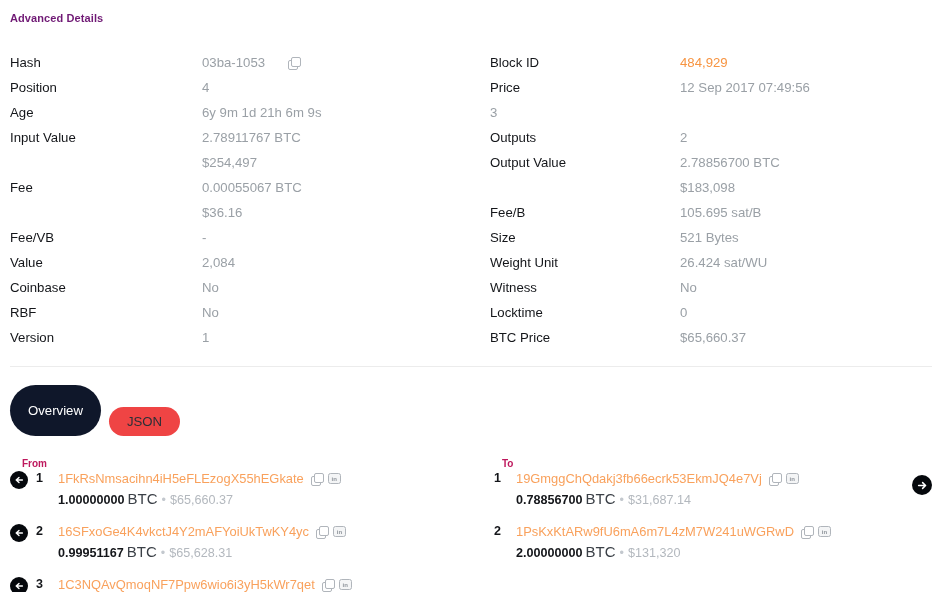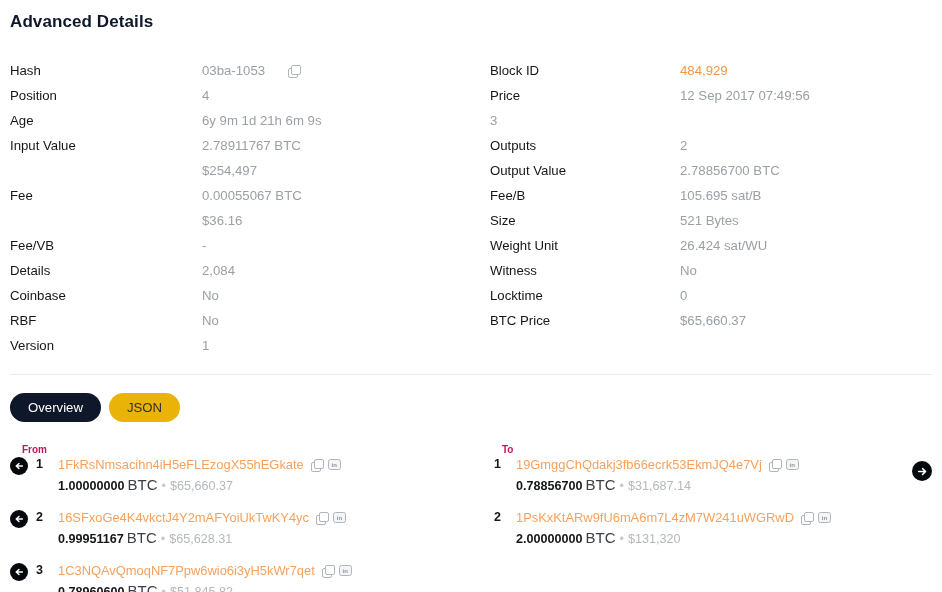--- a/index.html
+++ b/index.html
@@ -14,7 +14,7 @@
 
   
   .section-title {
-    font-size: 17px; font-weight: bold; color: #0f172a;
+    font-size: 11px; font-weight: bold; color: #701a75;
     padding-top: 12px; padding-left: 0px; letter-spacing: .1px;
   }
 

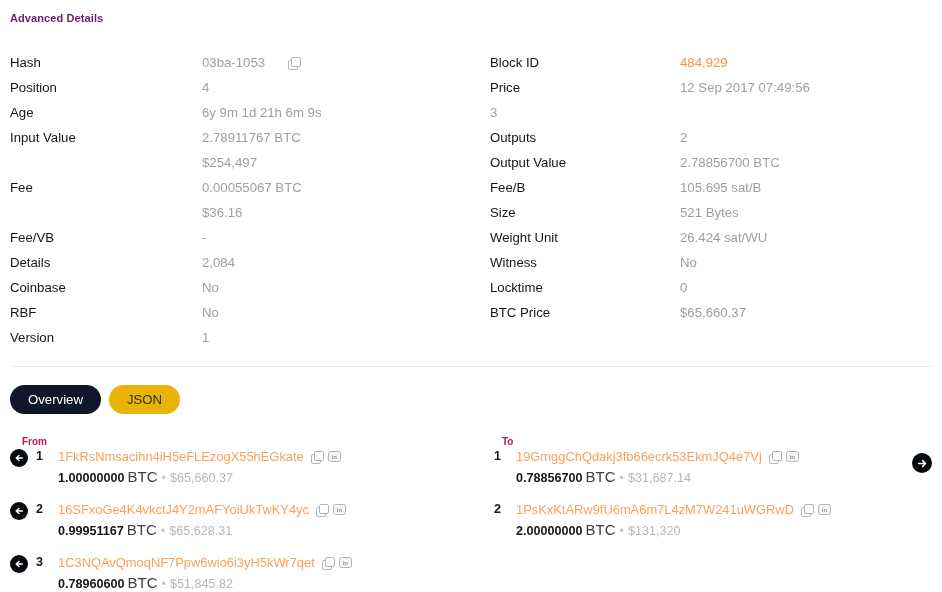--- a/index.html
+++ b/index.html
@@ -246,6 +246,7 @@
             <div class="det-value">
               <span>2.78856700 BTC</span>
             </div>
+            <div class="det-sub">$183,098</div>
           </div>
         </div>
         <div class="det-row">

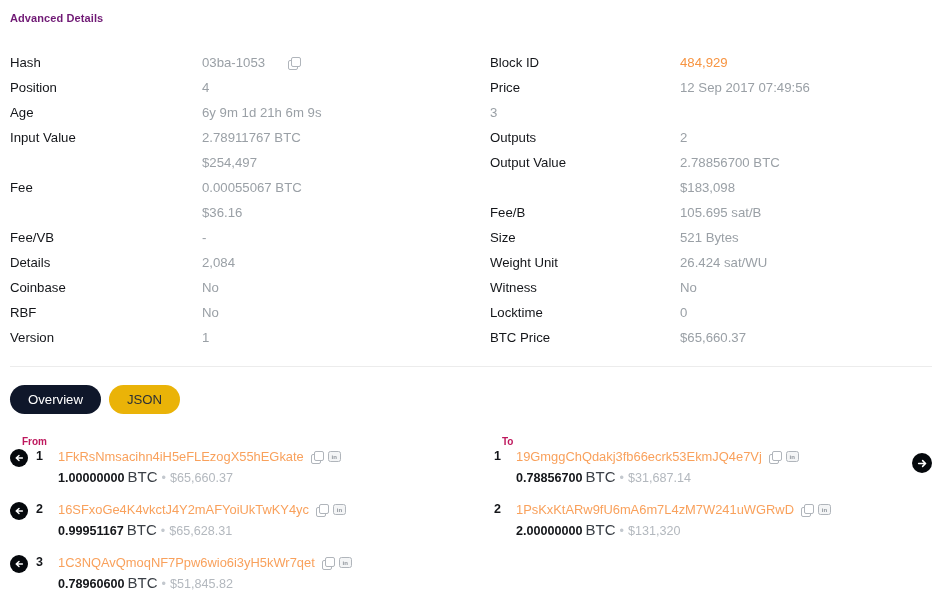--- a/index.html
+++ b/index.html
@@ -176,7 +176,7 @@
           </div>
         </div>
         <div class="det-row">
-          <div class="det-label">Details</div>
+          <div class="det-label">Value</div>
           <div>
             <div class="det-value">
               <span>2,084</span>

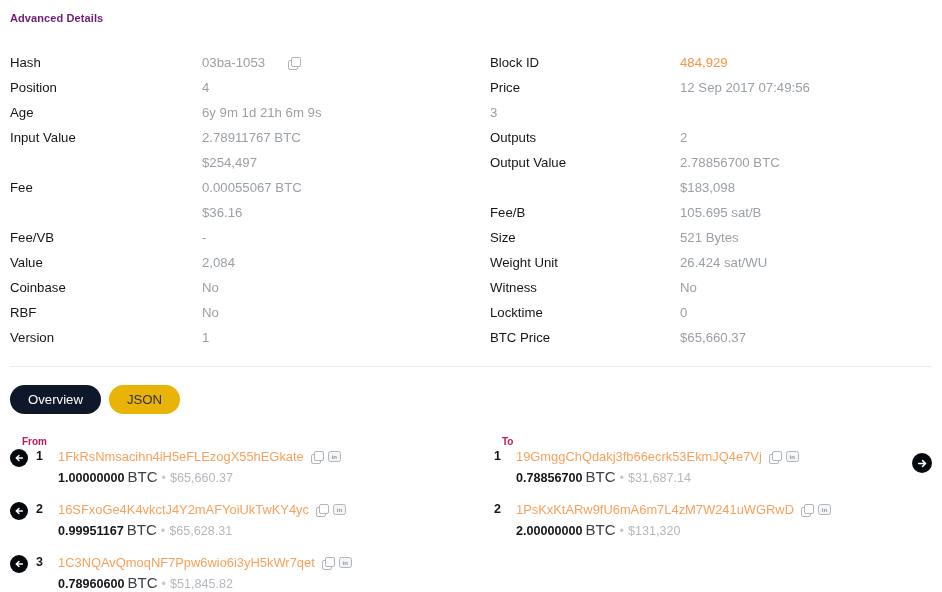--- a/index.html
+++ b/index.html
@@ -67,7 +67,7 @@
     padding: 8px 18px; line-height: 1;
   }
   .tab.active { background: #0f172a; color: #ffffff; }
-  .tab.idle   { background: #eab308; color: #2b2f36; }
+  .tab.idle   { background: #ef4444; color: #2b2f36; margin-top: 22px; }
 
   
   .io-head {

